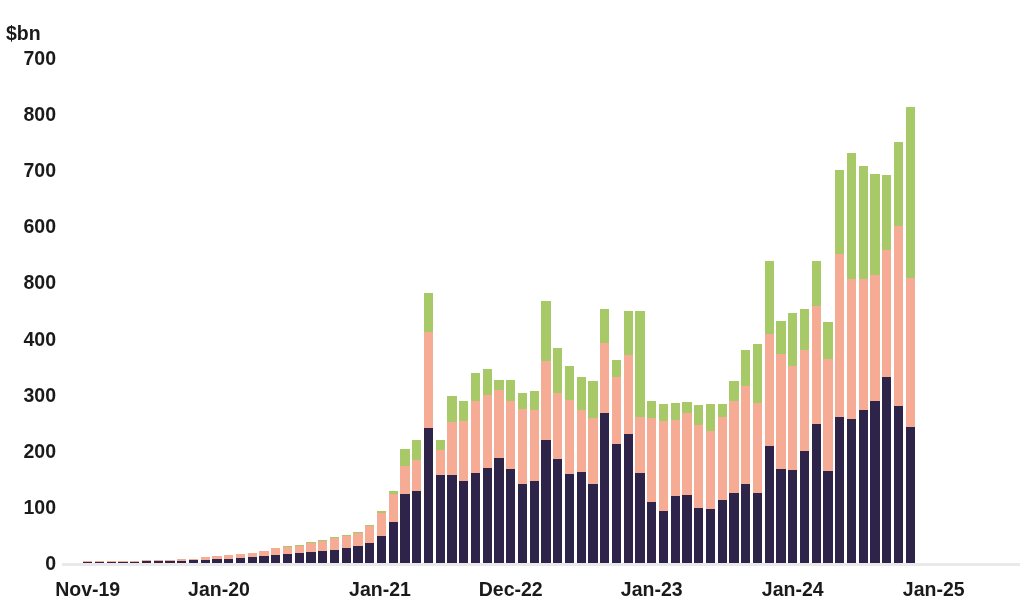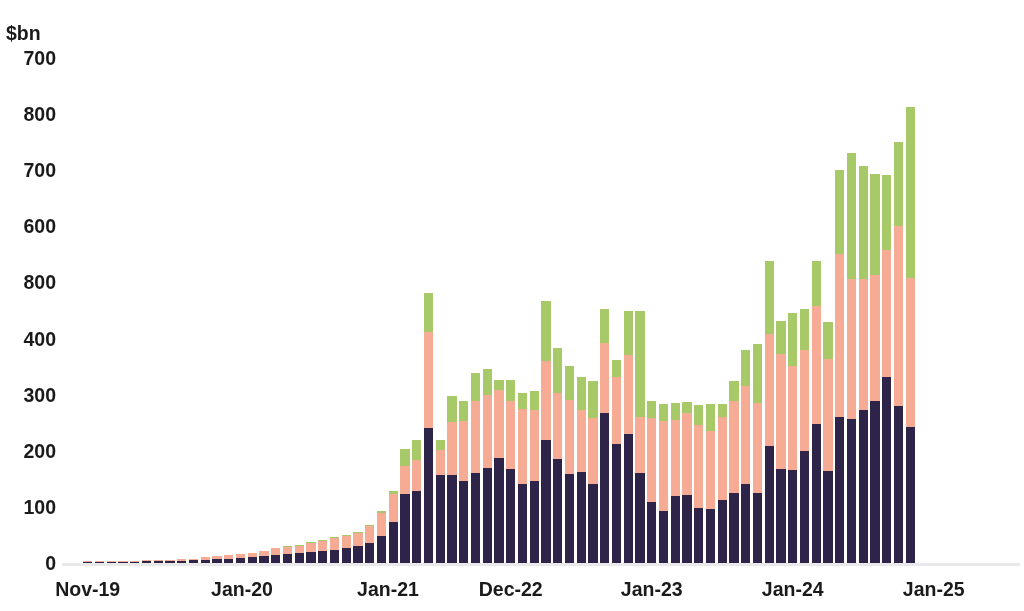--- a/index.html
+++ b/index.html
@@ -501,7 +501,7 @@
 
   <div class="xlabels" id="xlabels">
       <div class="xtick" style="left: 87.7px;">Nov-19</div>
-      <div class="xtick" style="left: 242px;">Jan-20</div>
+      <div class="xtick" style="left: 219px;">Jan-20</div>
       <div class="xtick" style="left: 388px;">Jan-21</div>
       <div class="xtick" style="left: 510.7px;">Dec-22</div>
       <div class="xtick" style="left: 651.7px;">Jan-23</div>

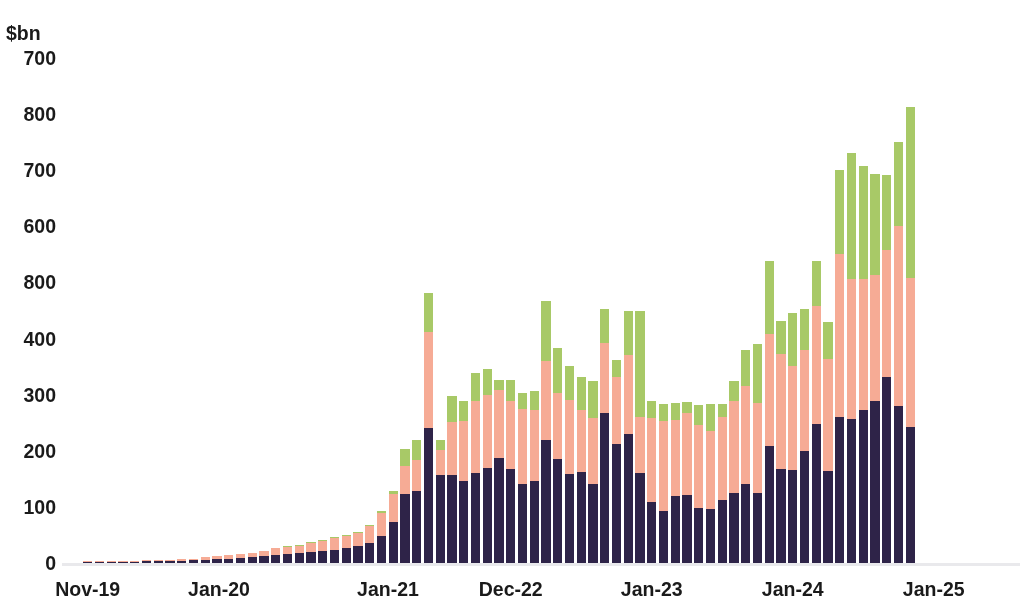--- a/index.html
+++ b/index.html
@@ -502,7 +502,7 @@
   <div class="xlabels" id="xlabels">
       <div class="xtick" style="left: 87.7px;">Nov-19</div>
       <div class="xtick" style="left: 219px;">Jan-20</div>
-      <div class="xtick" style="left: 388px;">Jan-21</div>
+      <div class="xtick" style="left: 380px;">Jan-21</div>
       <div class="xtick" style="left: 510.7px;">Dec-22</div>
       <div class="xtick" style="left: 651.7px;">Jan-23</div>
       <div class="xtick" style="left: 792.7px;">Jan-24</div>

